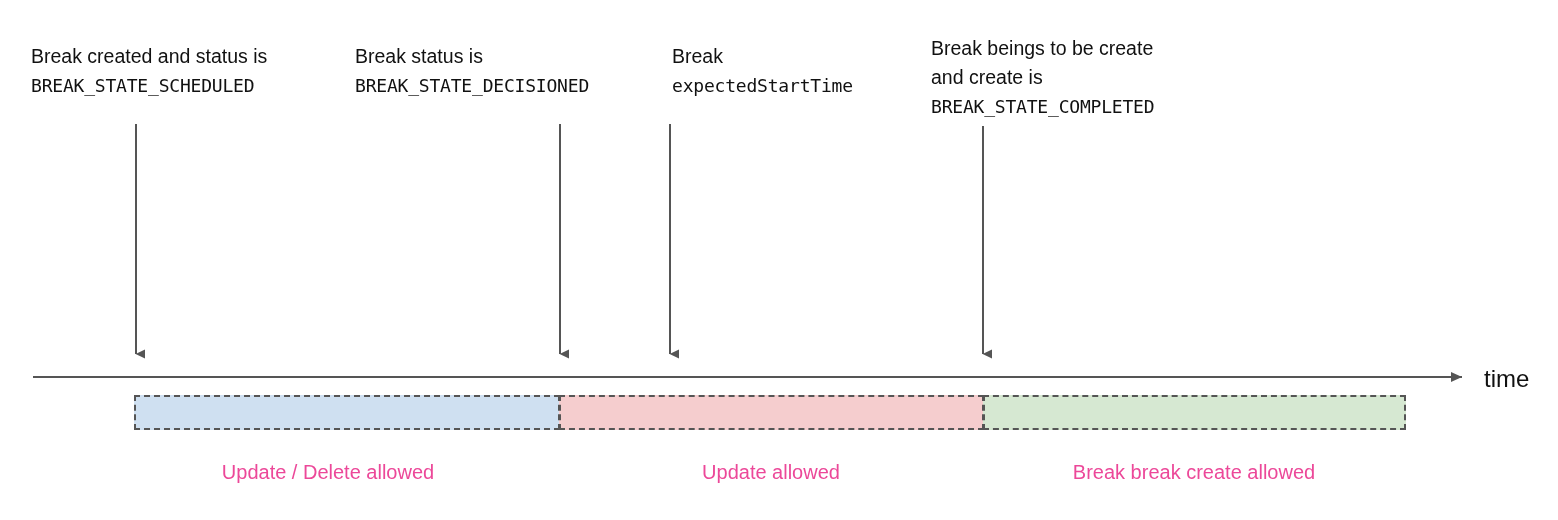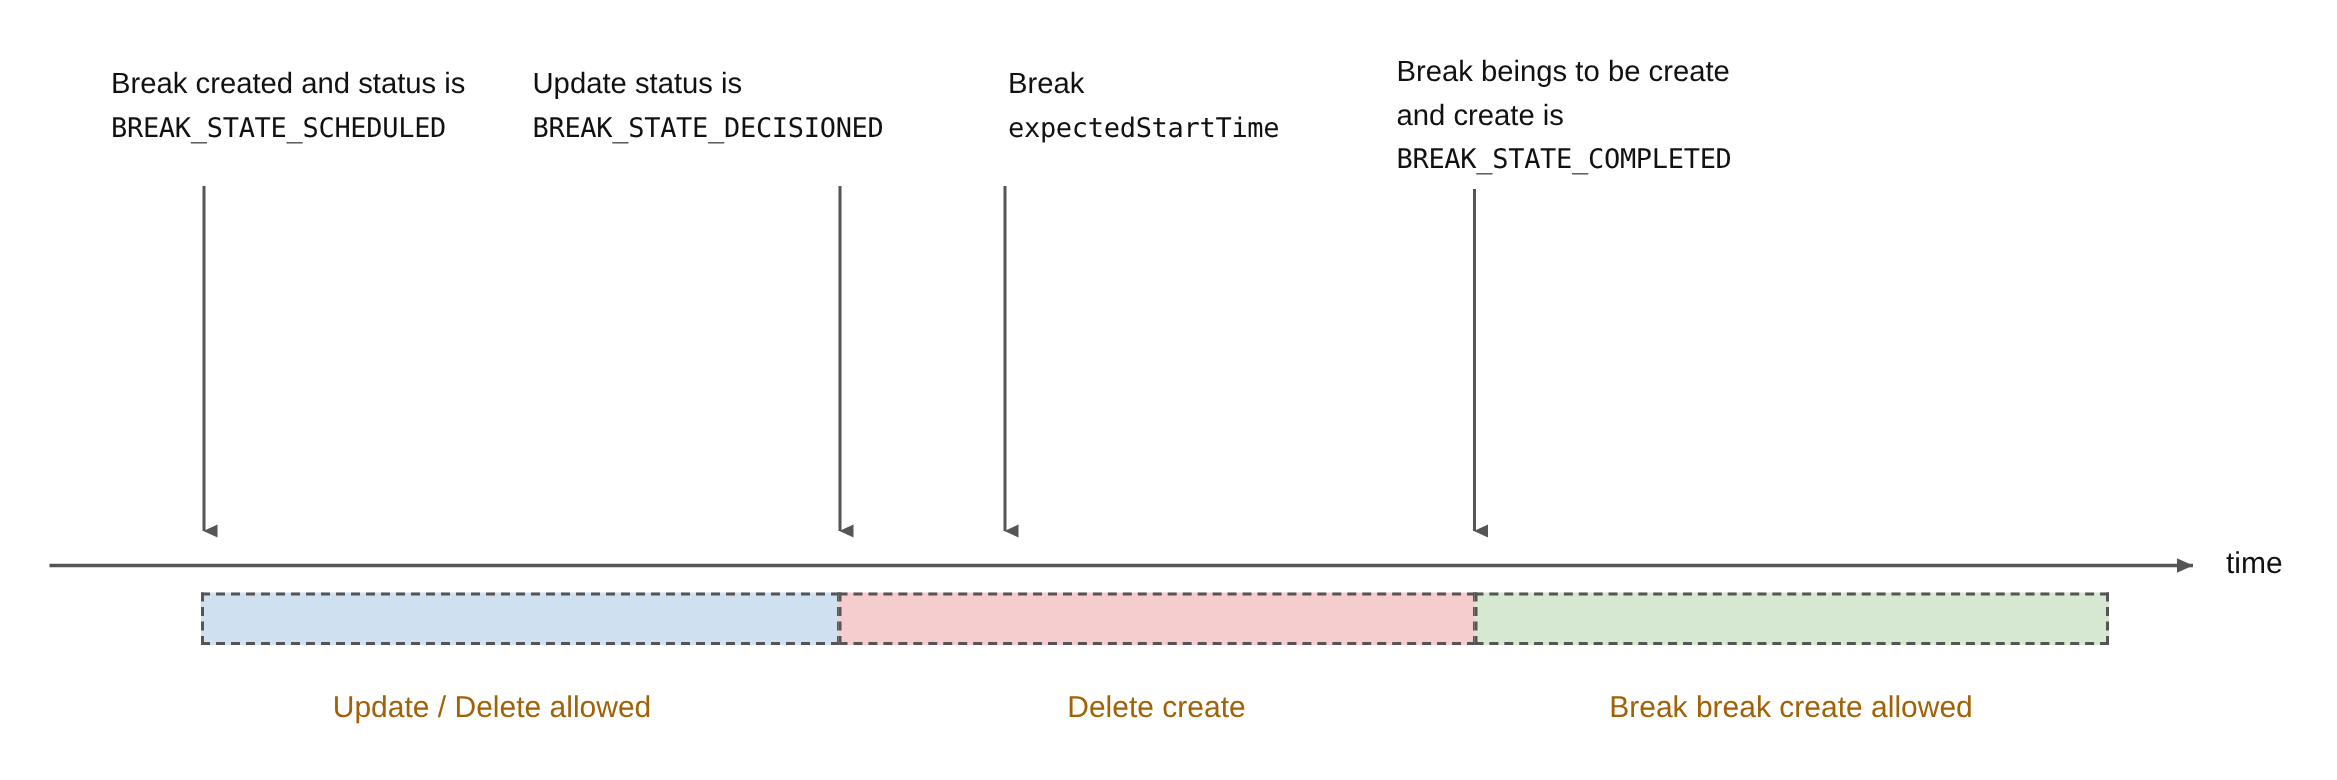--- a/index.html
+++ b/index.html
@@ -36,7 +36,7 @@
   .annotation .sans {
     font-family: "Liberation Sans", sans-serif;
   }
-  .ann-1 { left: 31px;  top: 42px; margin-left: 43px;  }
+  .ann-1 { left: 31px;  top: 42px;  }
   .ann-2 { left: 355px; top: 42px;  }
   .ann-3 { left: 672px; top: 42px;  }
   .ann-4 { left: 931px; top: 34px;  }

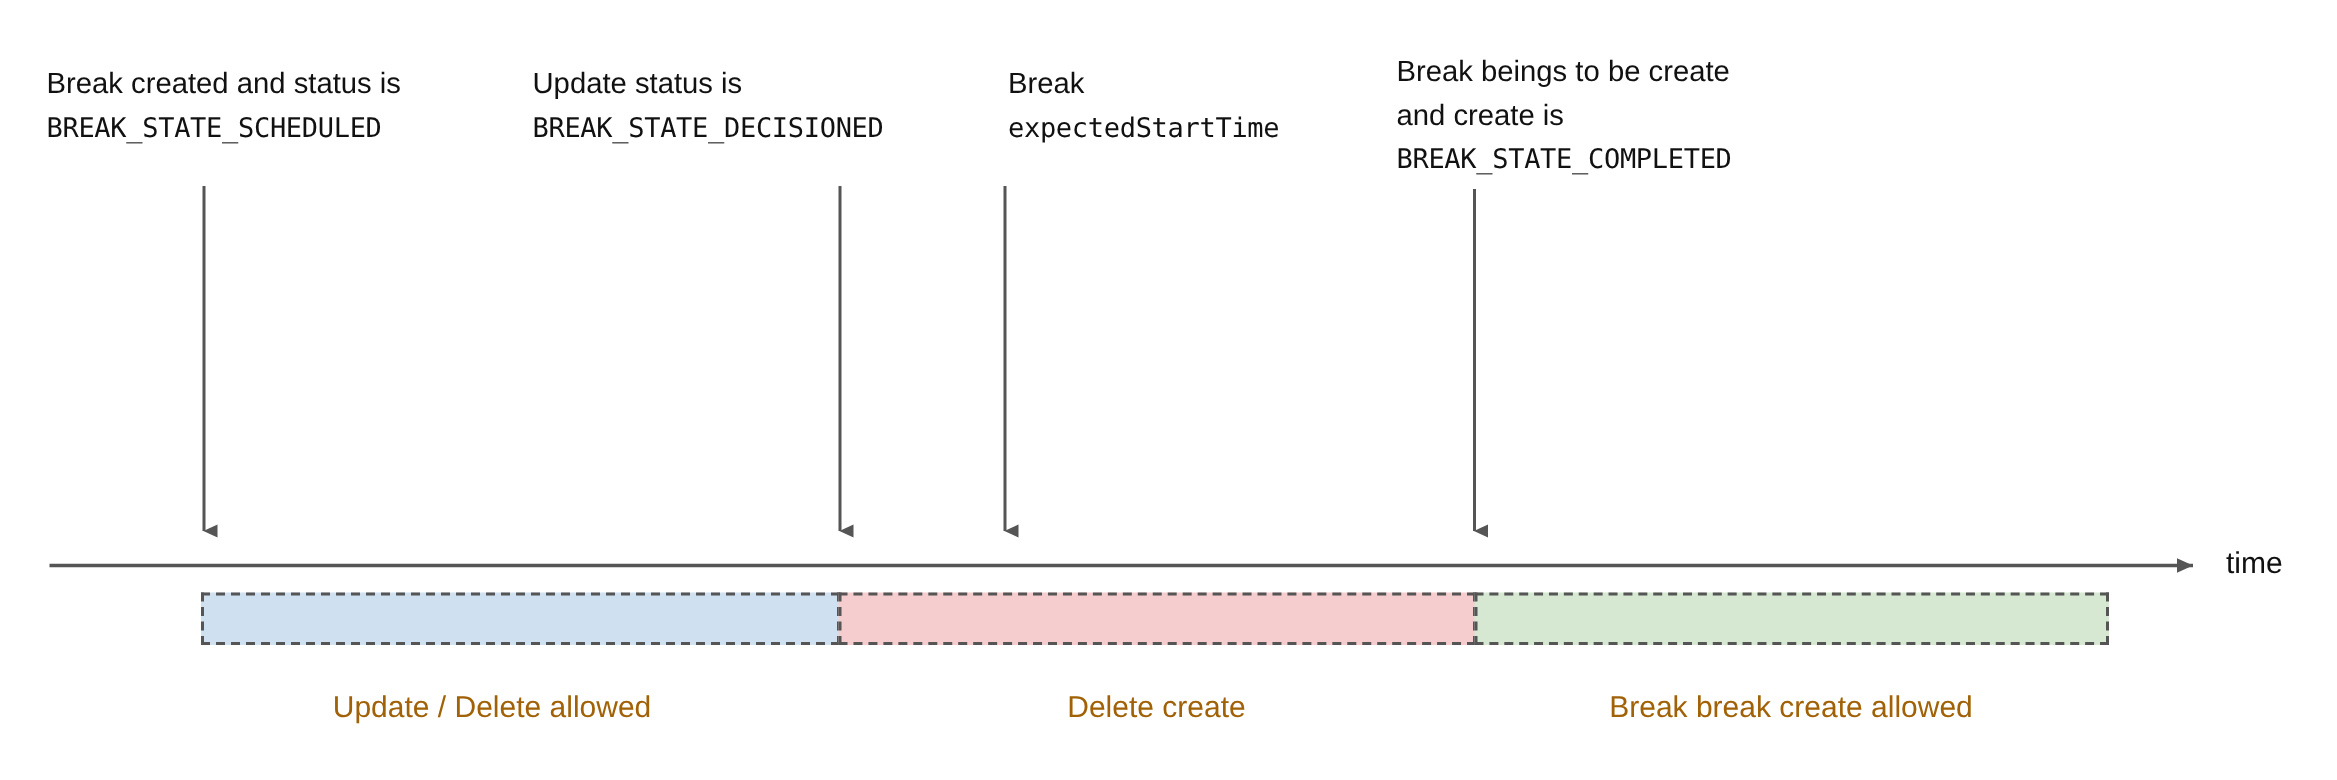--- a/index.html
+++ b/index.html
@@ -98,7 +98,7 @@
 <div class="annotation ann-1"><span class="sans">Break created and status is</span>
 <span class="mono">BREAK_STATE_SCHEDULED</span></div>
 
-<div class="annotation ann-2"><span class="sans">Update status is</span>
+<div class="annotation ann-2"><span class="sans">Break status is</span>
 <span class="mono">BREAK_STATE_DECISIONED</span></div>
 
 <div class="annotation ann-3"><span class="sans">Break</span>

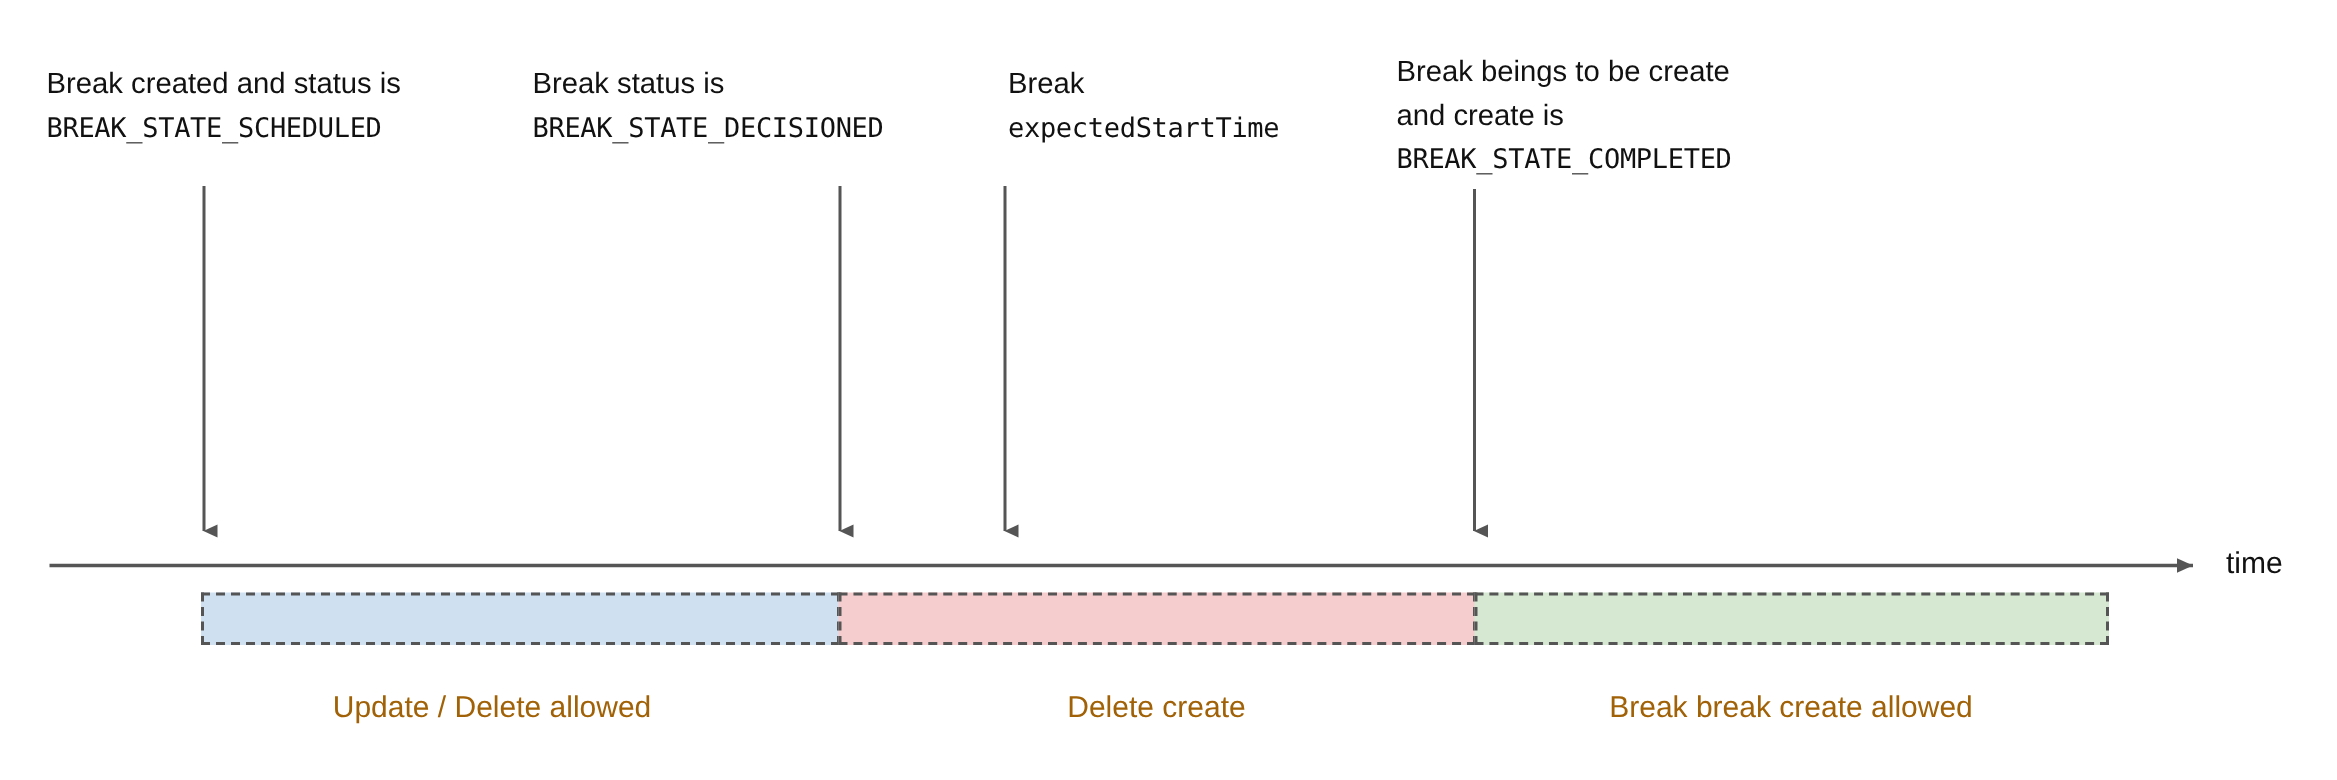--- a/index.html
+++ b/index.html
@@ -58,7 +58,7 @@
     position: absolute;
     left: 1484px;
     top: 365px;
-    font-size: 20px;
+    font-size: 24px;
     color: #111111;
     white-space: nowrap;
   }

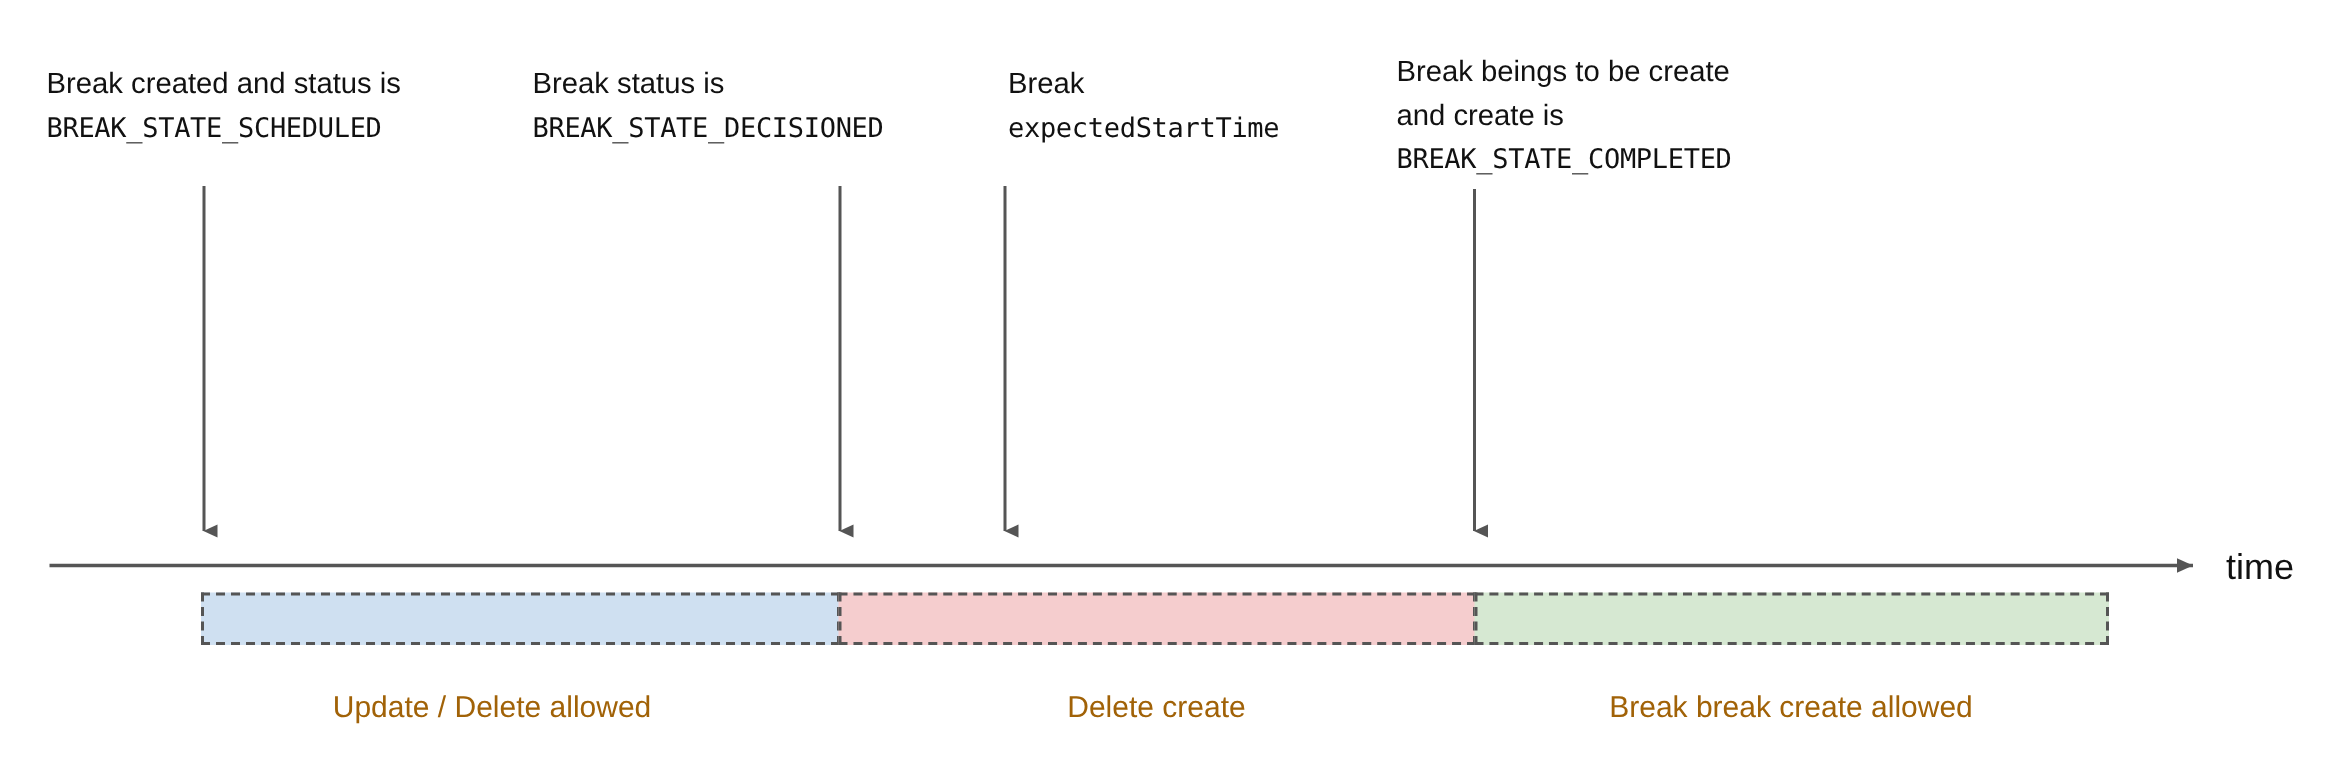--- a/index.html
+++ b/index.html
@@ -45,7 +45,7 @@
     position: absolute;
     font-size: 20px;
     line-height: 26px;
-    color: #a16207;
+    color: #ec4899;
     text-align: right;
     white-space: nowrap;
     transform: translateX(-50%);

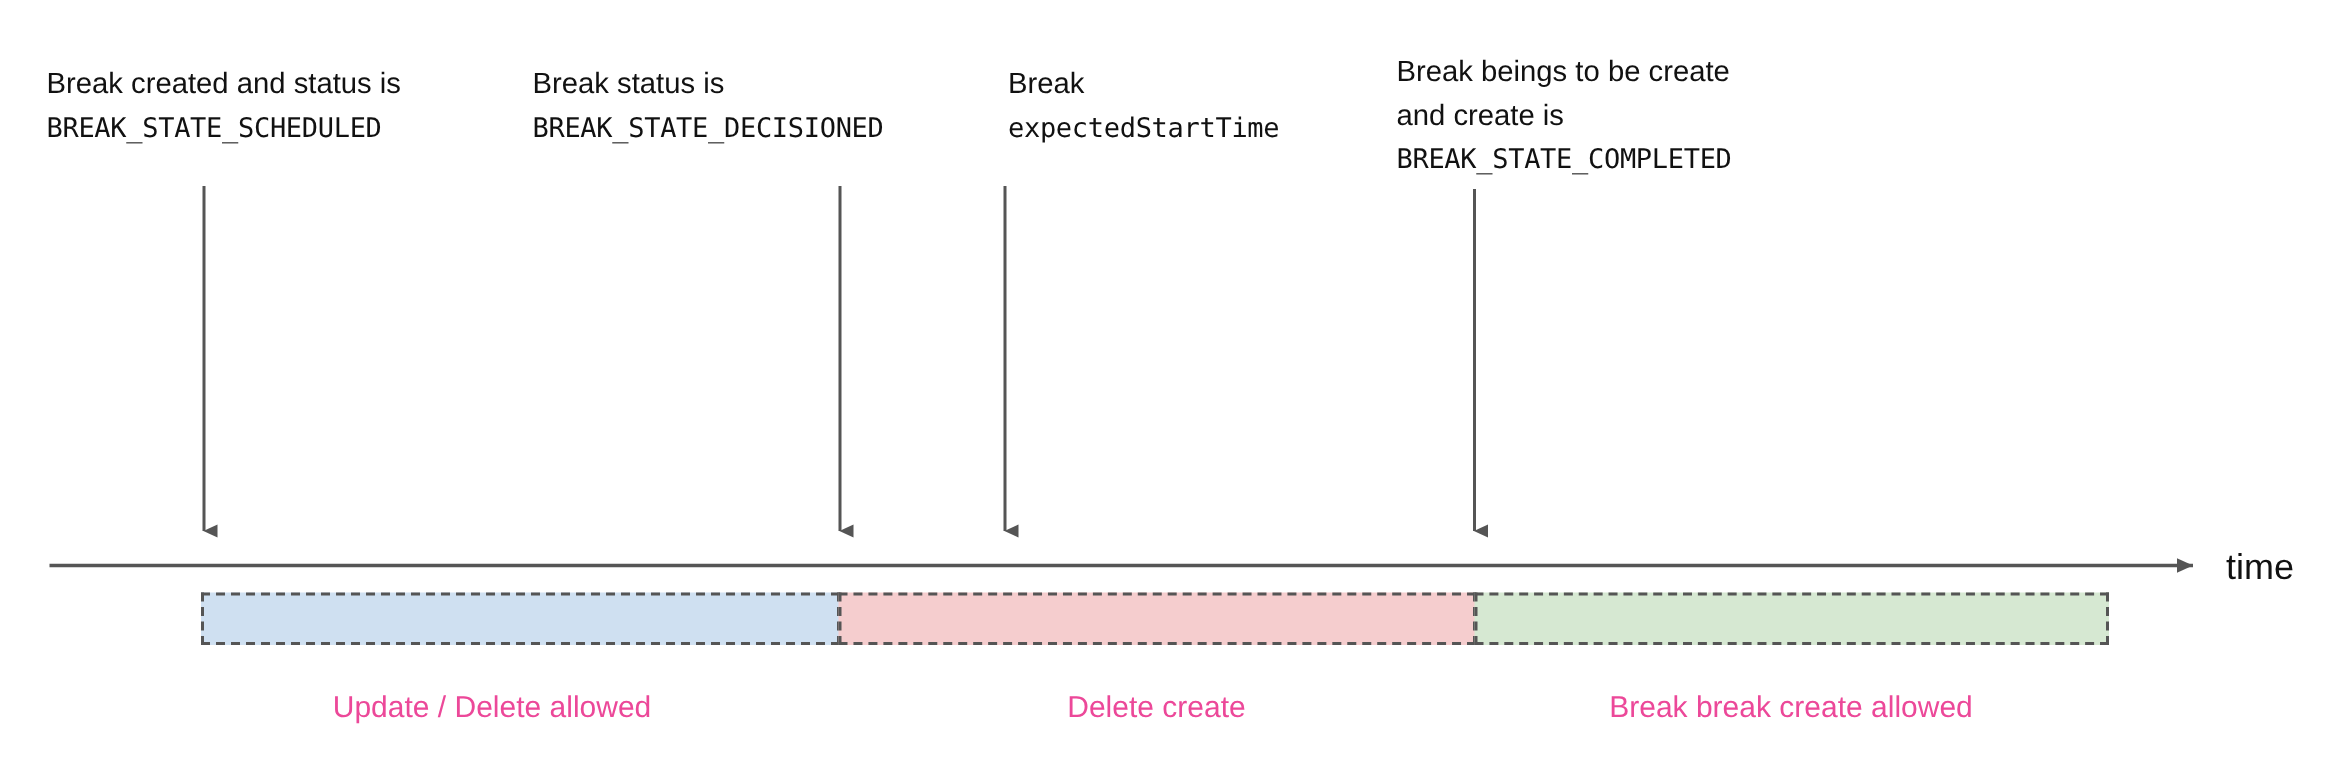--- a/index.html
+++ b/index.html
@@ -113,7 +113,7 @@
 <div class="band band-3" style="background: rgb(214, 232, 210); border-color: rgb(85, 85, 85);"></div>
 
 <div class="phase-label pl-1">Update / Delete allowed</div>
-<div class="phase-label pl-2">Delete create</div>
+<div class="phase-label pl-2">Update allowed</div>
 <div class="phase-label pl-3">Break break create allowed</div>
 
 <div class="axis-caption">time</div>

